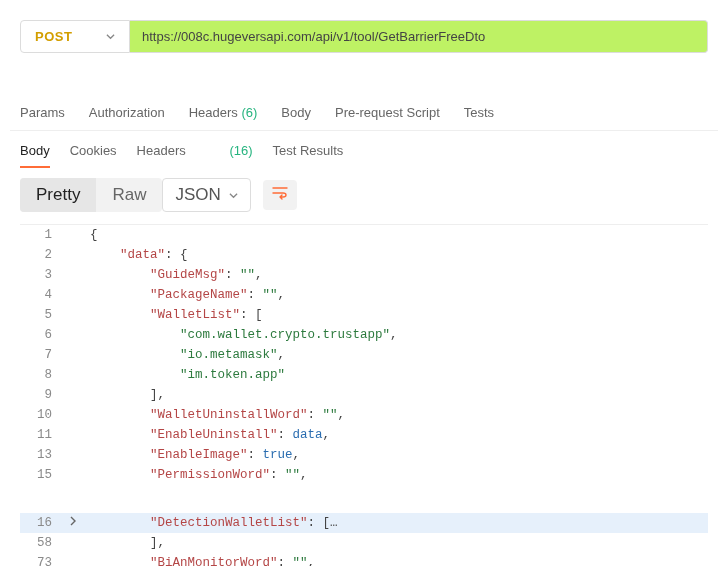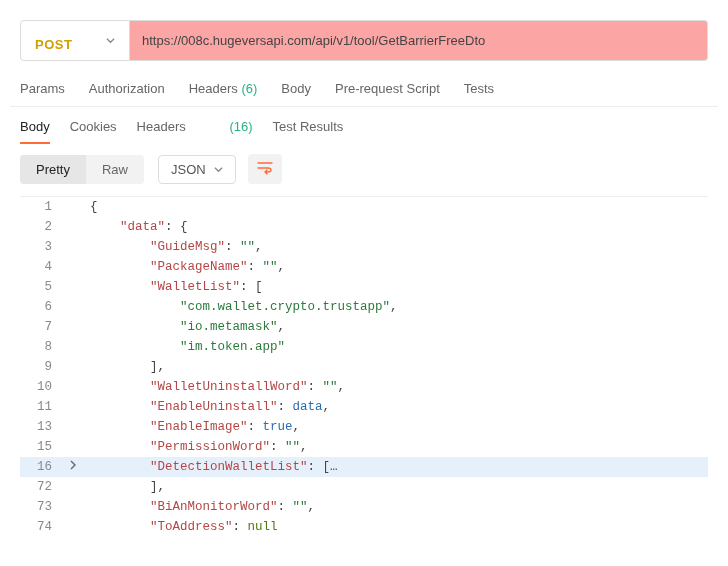--- a/index.html
+++ b/index.html
@@ -18,7 +18,7 @@
     border: 1px solid #dcdcdc; border-radius: 4px 0 0 4px;
     padding: 8px 14px; width: 110px; background: #fff;
   }
-  .method-label { color: #d39e00; font-weight: 600; font-size: 13px; letter-spacing: .5px; margin-top: 8px; }
+  .method-label { color: #d39e00; font-weight: 600; font-size: 13px; letter-spacing: .5px; }
   .url-input {
     flex: 1; border: 1px solid #dcdcdc; border-left: none;
     border-radius: 0 4px 4px 0; padding: 8px 12px; font-size: 13px;

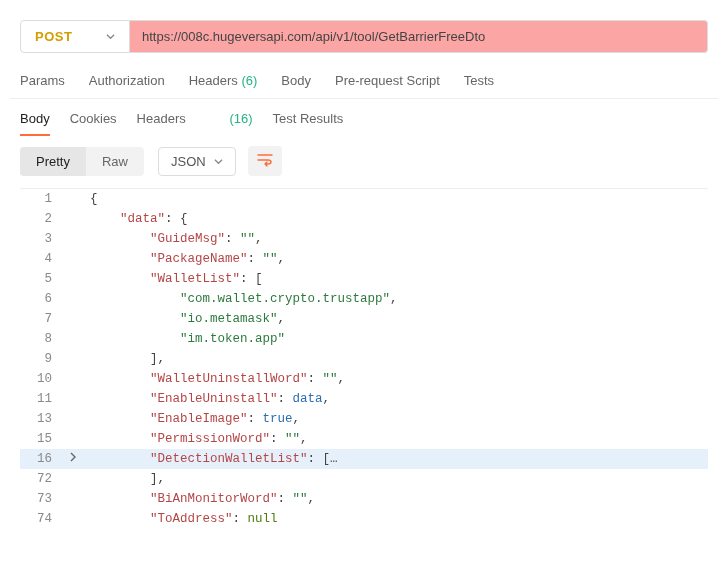--- a/index.html
+++ b/index.html
@@ -22,7 +22,7 @@
   .url-input {
     flex: 1; border: 1px solid #dcdcdc; border-left: none;
     border-radius: 0 4px 4px 0; padding: 8px 12px; font-size: 13px;
-    color: #444; outline: none; background:#fca5a5;
+    color: #444; outline: none; background:#bef264;
   }
   .tabs-row {
     display: flex; gap: 24px; padding: 8px 10px 10px 10px;

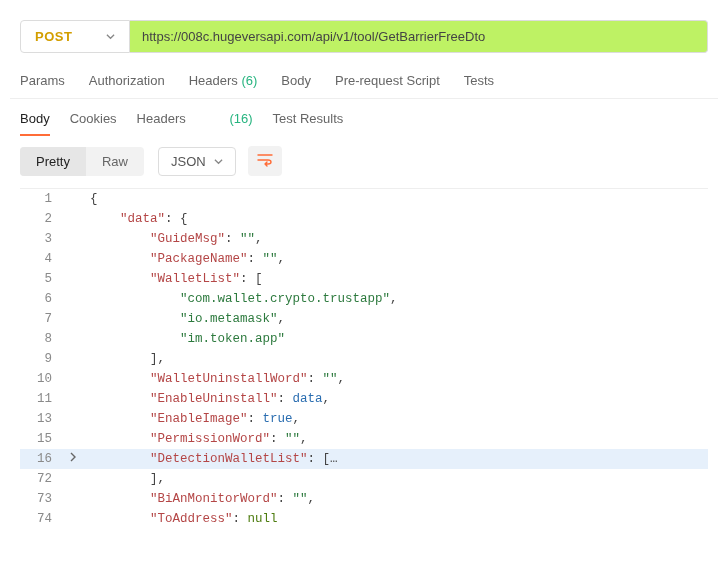--- a/index.html
+++ b/index.html
@@ -28,7 +28,7 @@
     display: flex; gap: 24px; padding: 8px 10px 10px 10px;
     border-bottom: 1px solid #eee; font-size: 13px; color: #666;
   }
-  .tabs-row span { cursor: pointer; }
+  .tabs-row span { cursor: pointer; margin-top: 32px; }
   .tabs-row .badge { color: #26b47f; }
   .subtabs-row {
     display: flex; gap: 20px; padding: 12px 10px 0 10px;

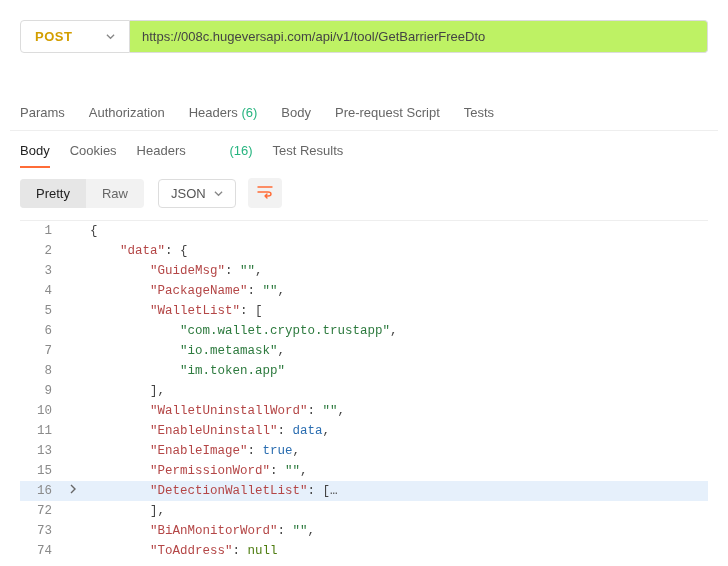--- a/index.html
+++ b/index.html
@@ -39,7 +39,7 @@
   .subtabs-row .badge { color: #26b47f; margin-left: 40px; }
   .view-row {
     display: flex; align-items: center; gap: 0; padding: 10px 10px 6px 10px;
-    font-size: 13px; color: #666;
+    font-size: 17px; color: #666;
   }
   .view-group {
     display: flex; background: #f2f2f2; border-radius: 4px; overflow: hidden;

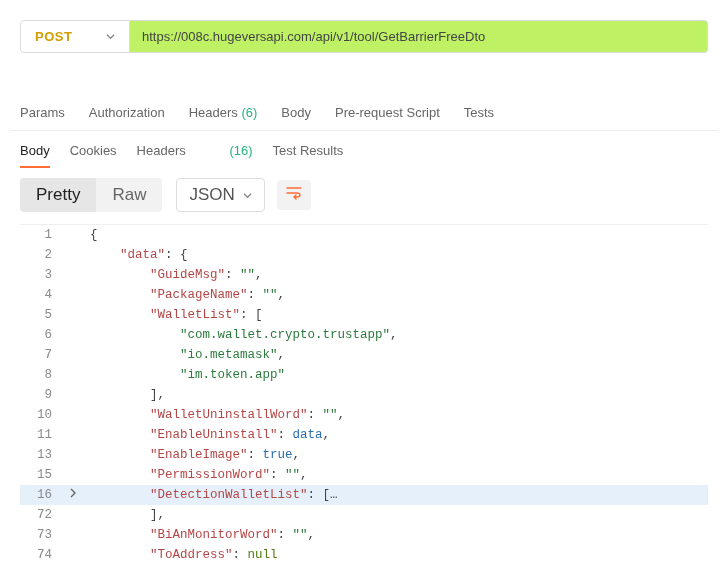--- a/index.html
+++ b/index.html
@@ -47,7 +47,7 @@
   .view-group span { padding: 7px 16px; cursor:pointer; }
   .view-group .active { background: #e6e6e6; color: #222; }
   .format-select {
-    margin-left: 14px; display:flex; align-items:center; gap:8px;
+    display:flex; align-items:center; gap:8px;
     border: 1px solid #ddd; border-radius: 4px; padding: 6px 12px;
     color:#555; background:#fff; cursor:pointer;
   }

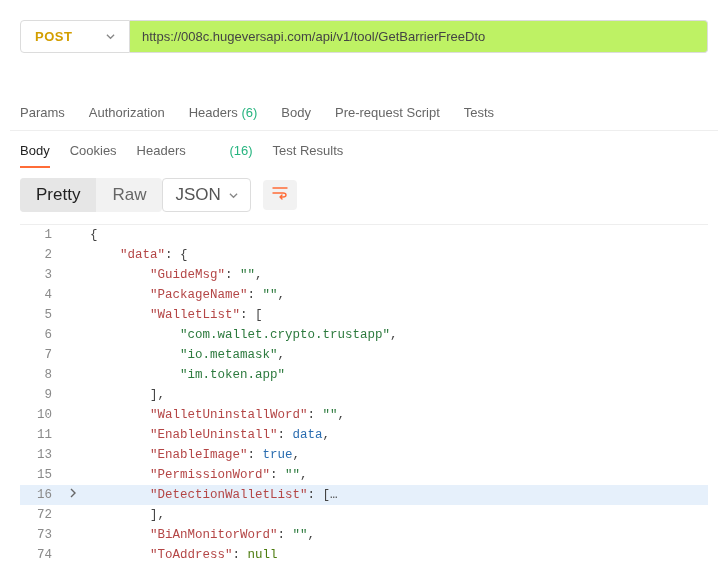--- a/index.html
+++ b/index.html
@@ -74,7 +74,7 @@
     position:relative;
   }
   .code { flex:1; white-space: pre; padding-left: 4px; }
-  .hl { background: #e6f0fb; }
+  .hl { background: #e6f0fb; margin-top: 28px; }
   .k { color: #b44646; }   
   .p { color: #444; }      
   .s { color: #2d7a3e; }   

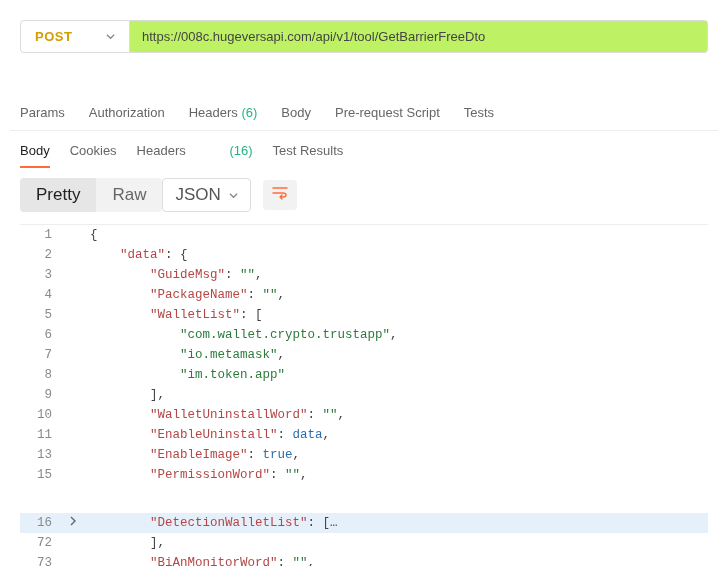--- a/index.html
+++ b/index.html
@@ -215,7 +215,7 @@
       <div class="code">        <span class="k">"DetectionWalletList"</span><span class="p">: […</span></div>
     </div>
     <div class="code-row">
-      <div class="ln">72</div>
+      <div class="ln">58</div>
       <div class="gut"></div>
       <div class="code">        <span class="p">],</span></div>
     </div>

